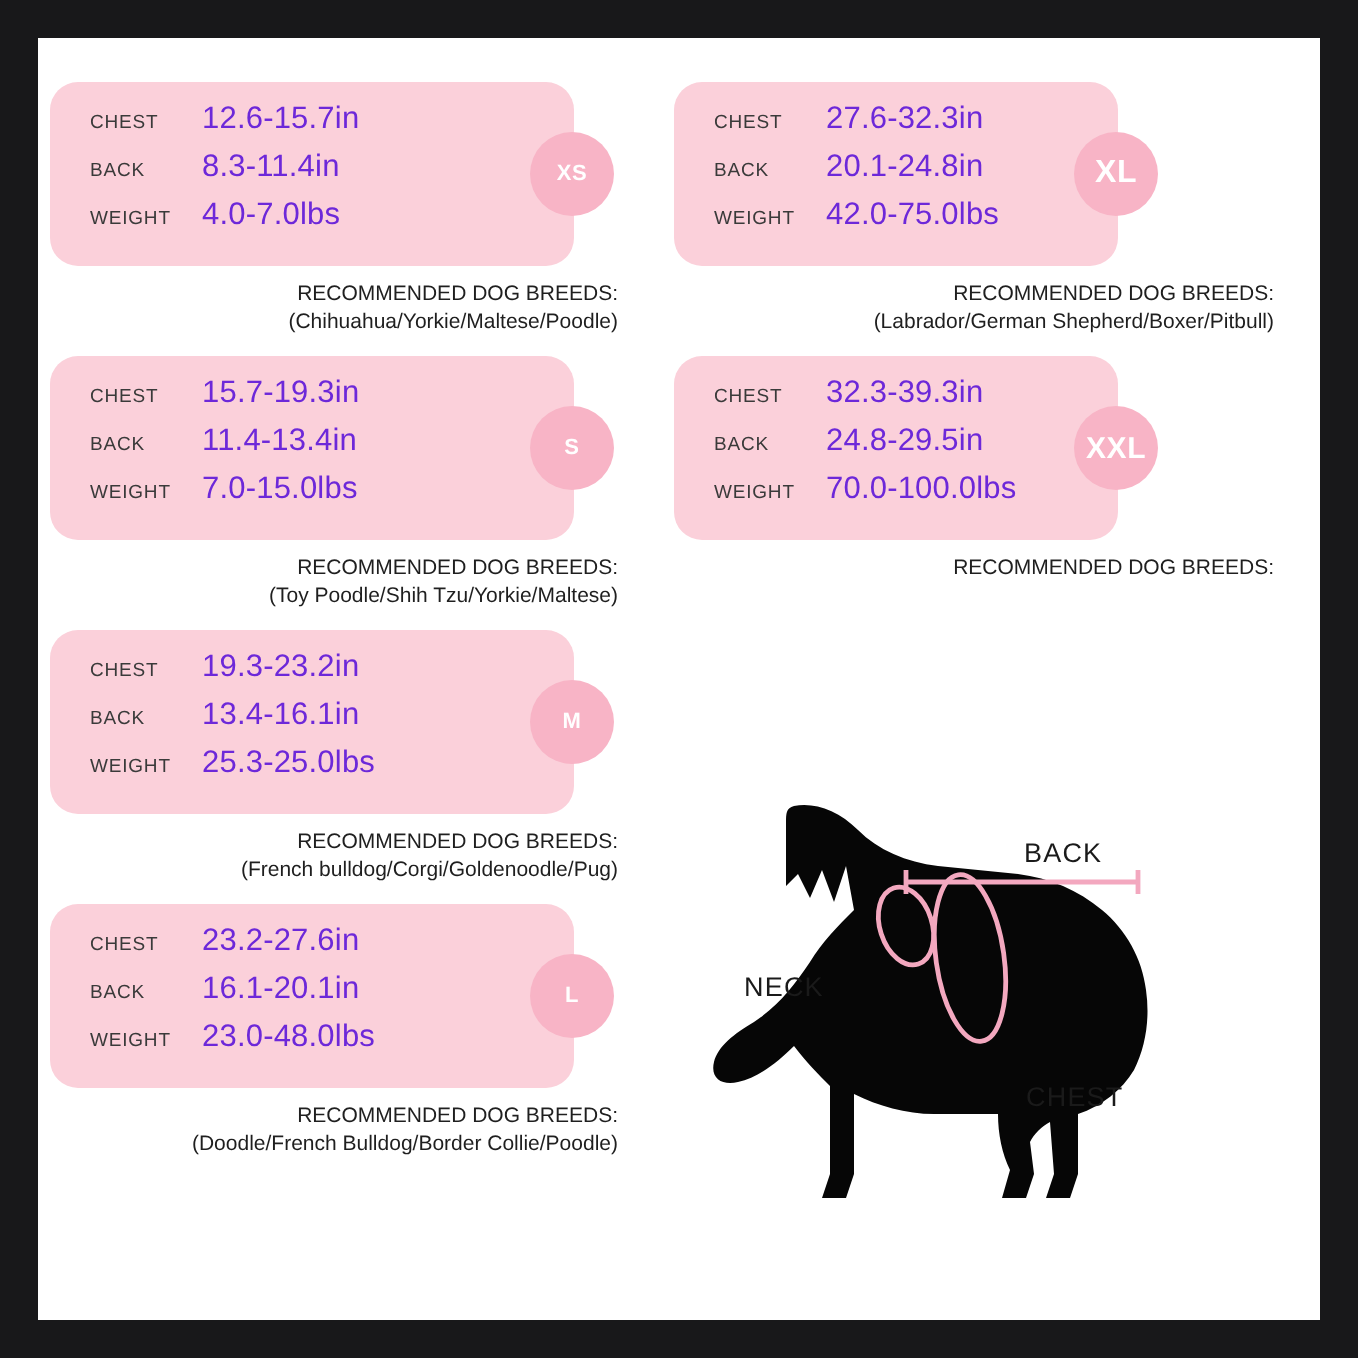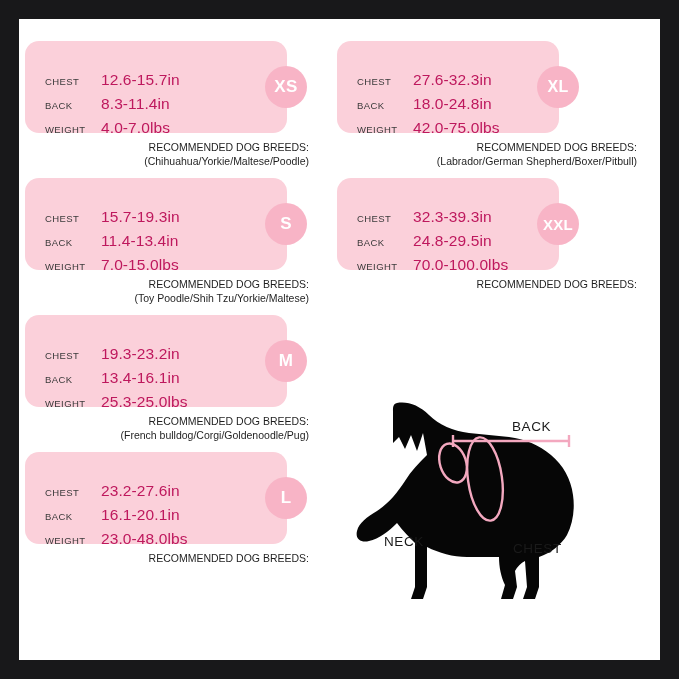--- a/index.html
+++ b/index.html
@@ -74,9 +74,8 @@
   }
   .row .value {
     font-size: 15.5px;
-    color: #be185d;
+    color: #6d28d9;
     letter-spacing: 0.1px;
-    margin-top: 20px;
   }
 
   .badge {

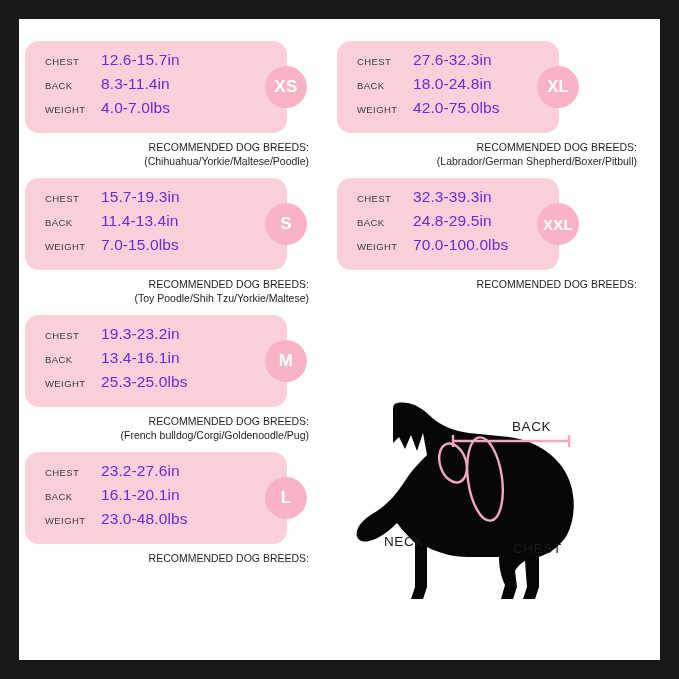--- a/index.html
+++ b/index.html
@@ -91,7 +91,7 @@
     display: flex;
     align-items: center;
     justify-content: center;
-    font-size: 17px;
+    font-size: 11px;
     font-weight: bold;
     letter-spacing: 0.3px;
   }

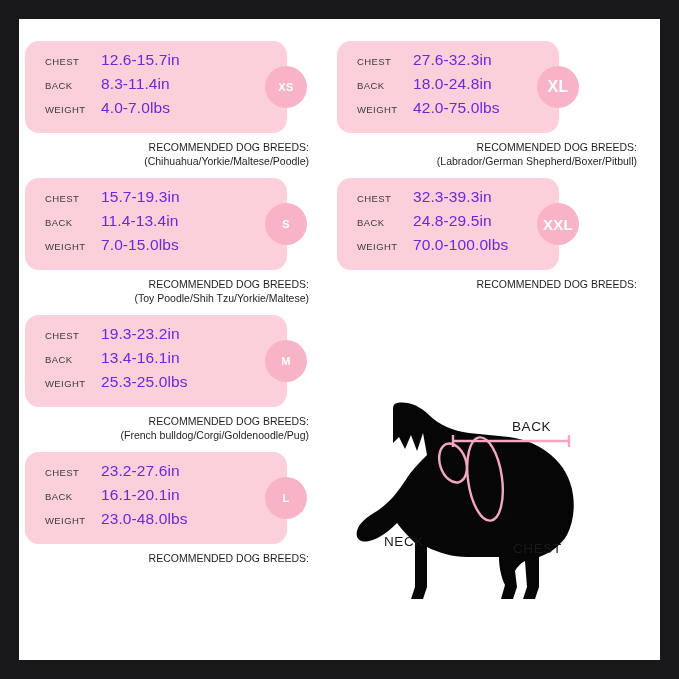--- a/index.html
+++ b/index.html
@@ -242,7 +242,7 @@
               </div>
               <div class="row">
                 <span class="label">BACK</span>
-                <span class="value">18.0-24.8in</span>
+                <span class="value">20.1-24.8in</span>
               </div>
               <div class="row">
                 <span class="label">WEIGHT</span>

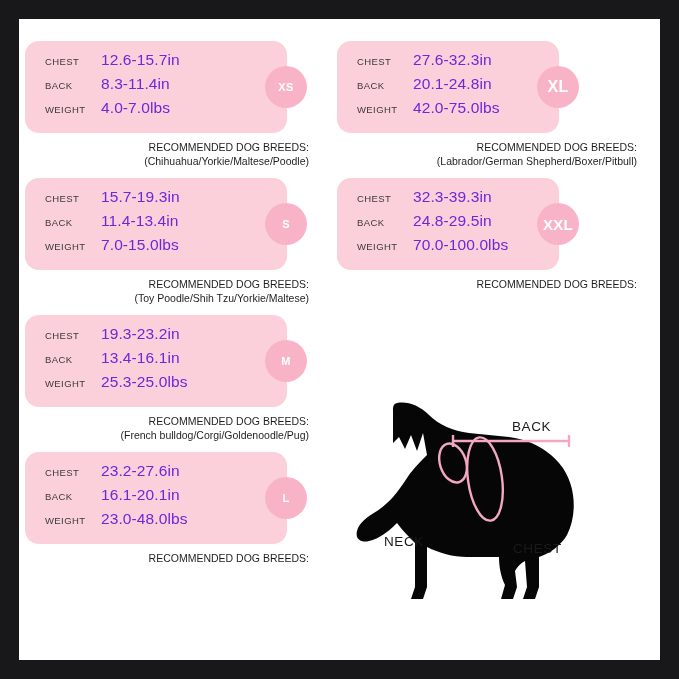--- a/index.html
+++ b/index.html
@@ -122,7 +122,7 @@
     letter-spacing: 0.6px;
   }
   .lbl-back { left: 163px; top: 48px; }
-  .lbl-neck { left: 35px; top: 115px; margin-top: 48px; }
+  .lbl-neck { left: 23px; top: 115px; }
   .lbl-chest { left: 164px; top: 170px; }
 </style>
 </head>

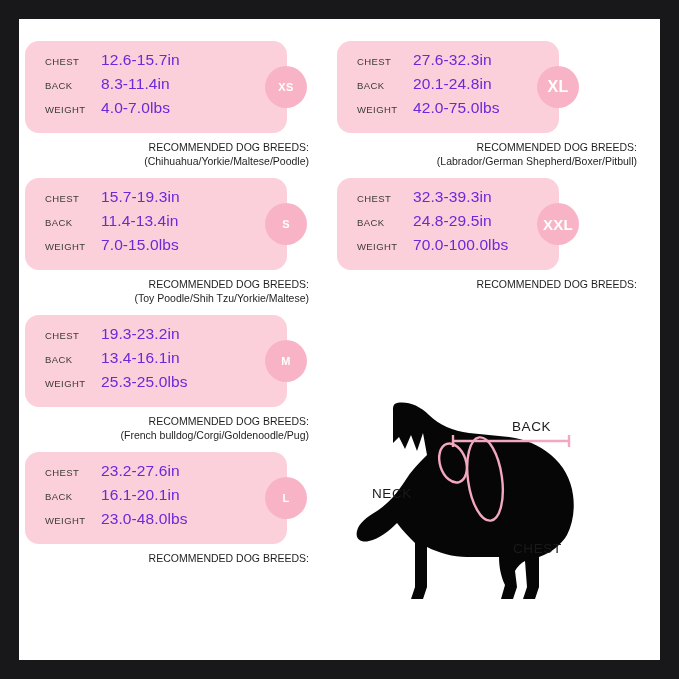--- a/index.html
+++ b/index.html
@@ -226,6 +226,7 @@
           </div>
           <div class="breeds">
             <div>RECOMMENDED DOG BREEDS:</div>
+            <div>(Doodle/French Bulldog/Border Collie/Poodle)</div>
           </div>
         </div>
 

